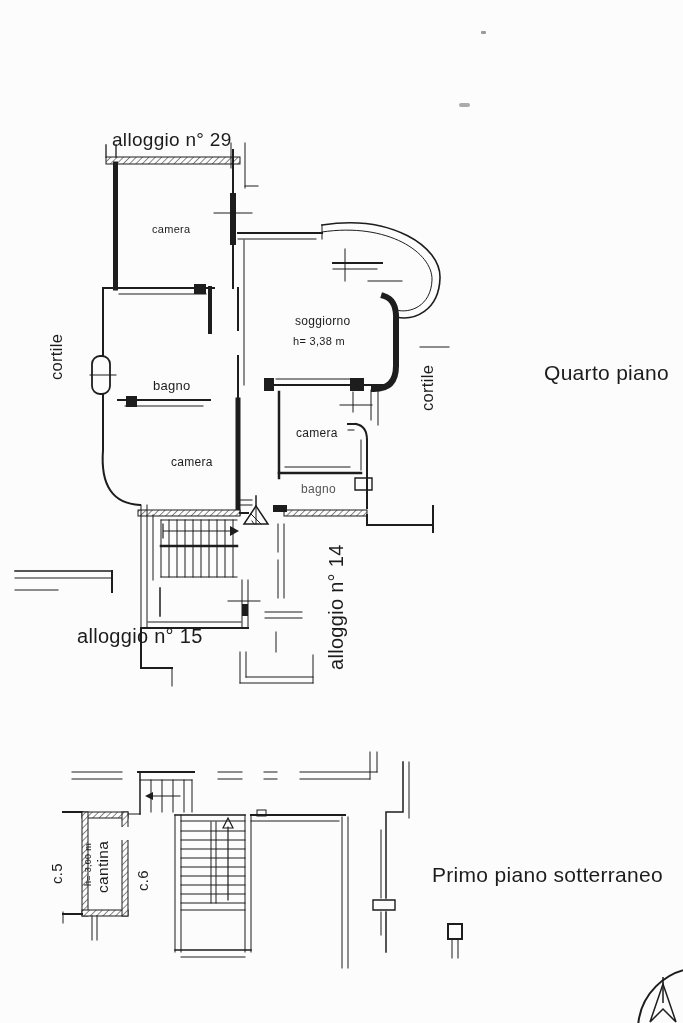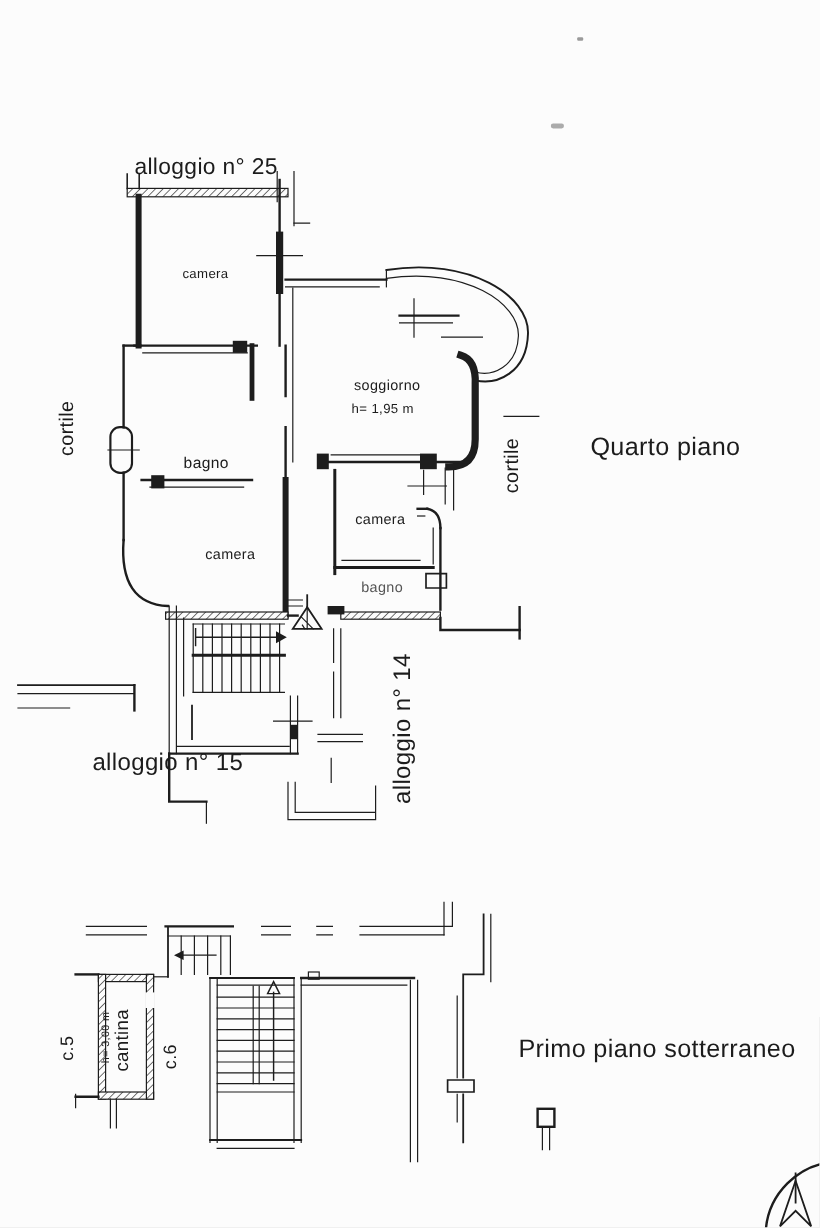--- a/index.html
+++ b/index.html
@@ -201,7 +201,7 @@
   </g>
 </svg>
 
-<div class="lbl apt" style="left:112px;top:130px;">alloggio n° 25</div>
+<div class="lbl apt" style="left:112px;top:130px;">alloggio n° 29</div>
 
 <div class="lbl small" style="left:152px;top:224px;">camera</div>
 

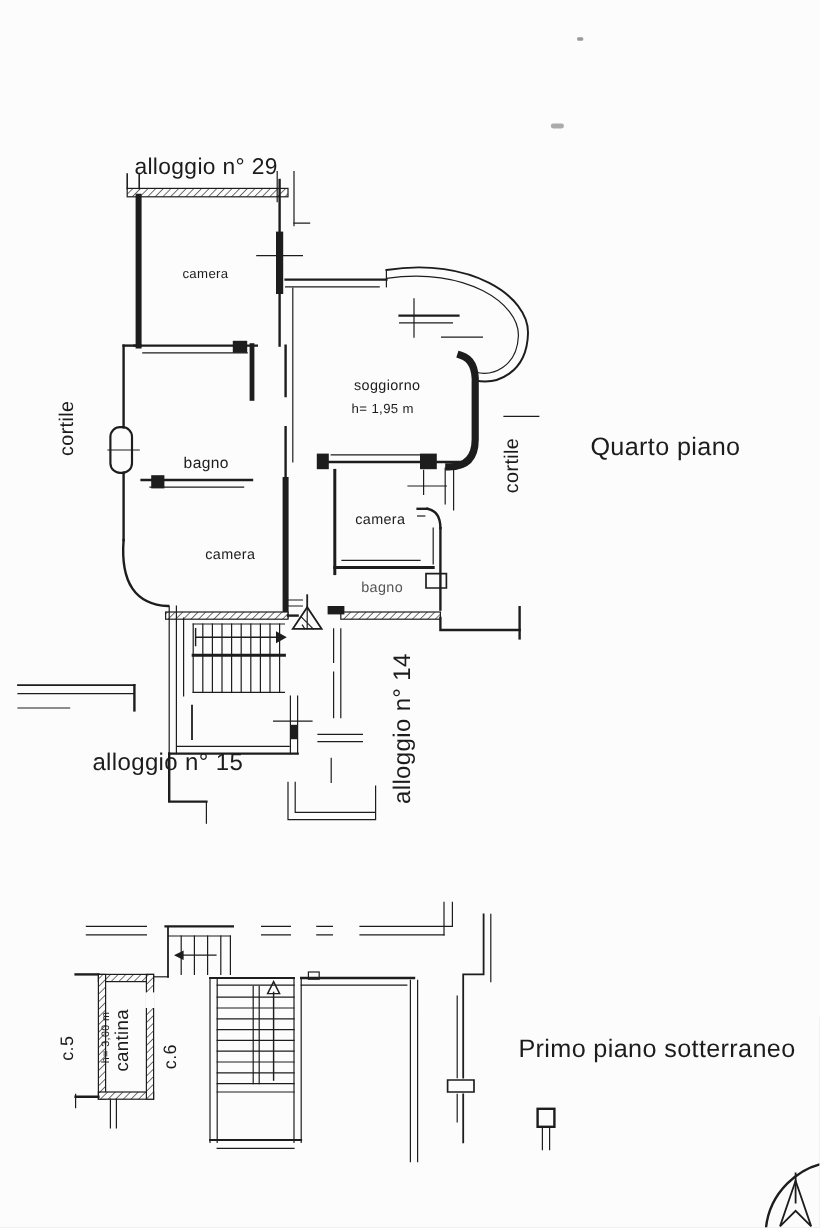--- a/index.html
+++ b/index.html
@@ -206,7 +206,7 @@
 <div class="lbl small" style="left:152px;top:224px;">camera</div>
 
 <div class="lbl room" style="left:295px;top:315px;">soggiorno</div>
-<div class="lbl small" style="left:293px;top:336px;">h= 1,95 m</div>
+<div class="lbl small" style="left:293px;top:336px;">h= 3,38 m</div>
 
 <div class="lbl" style="left:153px;top:379px;font-size:13px;">bagno</div>
 

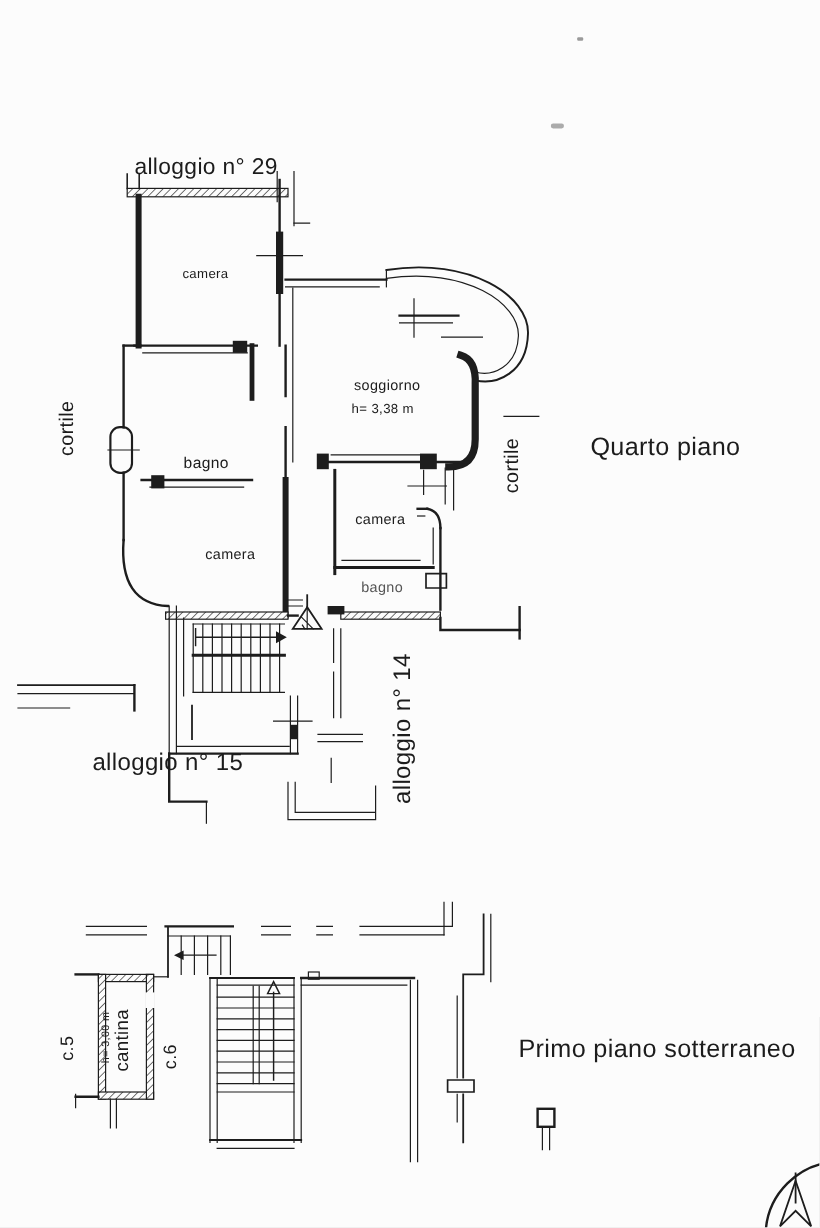--- a/index.html
+++ b/index.html
@@ -220,7 +220,7 @@
 
 <div class="lbl vtext" style="left:419px;top:411px;font-size:16.5px;">cortile</div>
 
-<div class="lbl big" style="left:492px;top:362px;">Quarto piano</div>
+<div class="lbl big" style="left:544px;top:362px;">Quarto piano</div>
 
 <div class="lbl" style="left:77px;top:626px;font-size:20px;text-align:right;">alloggio n° 15</div>
 

